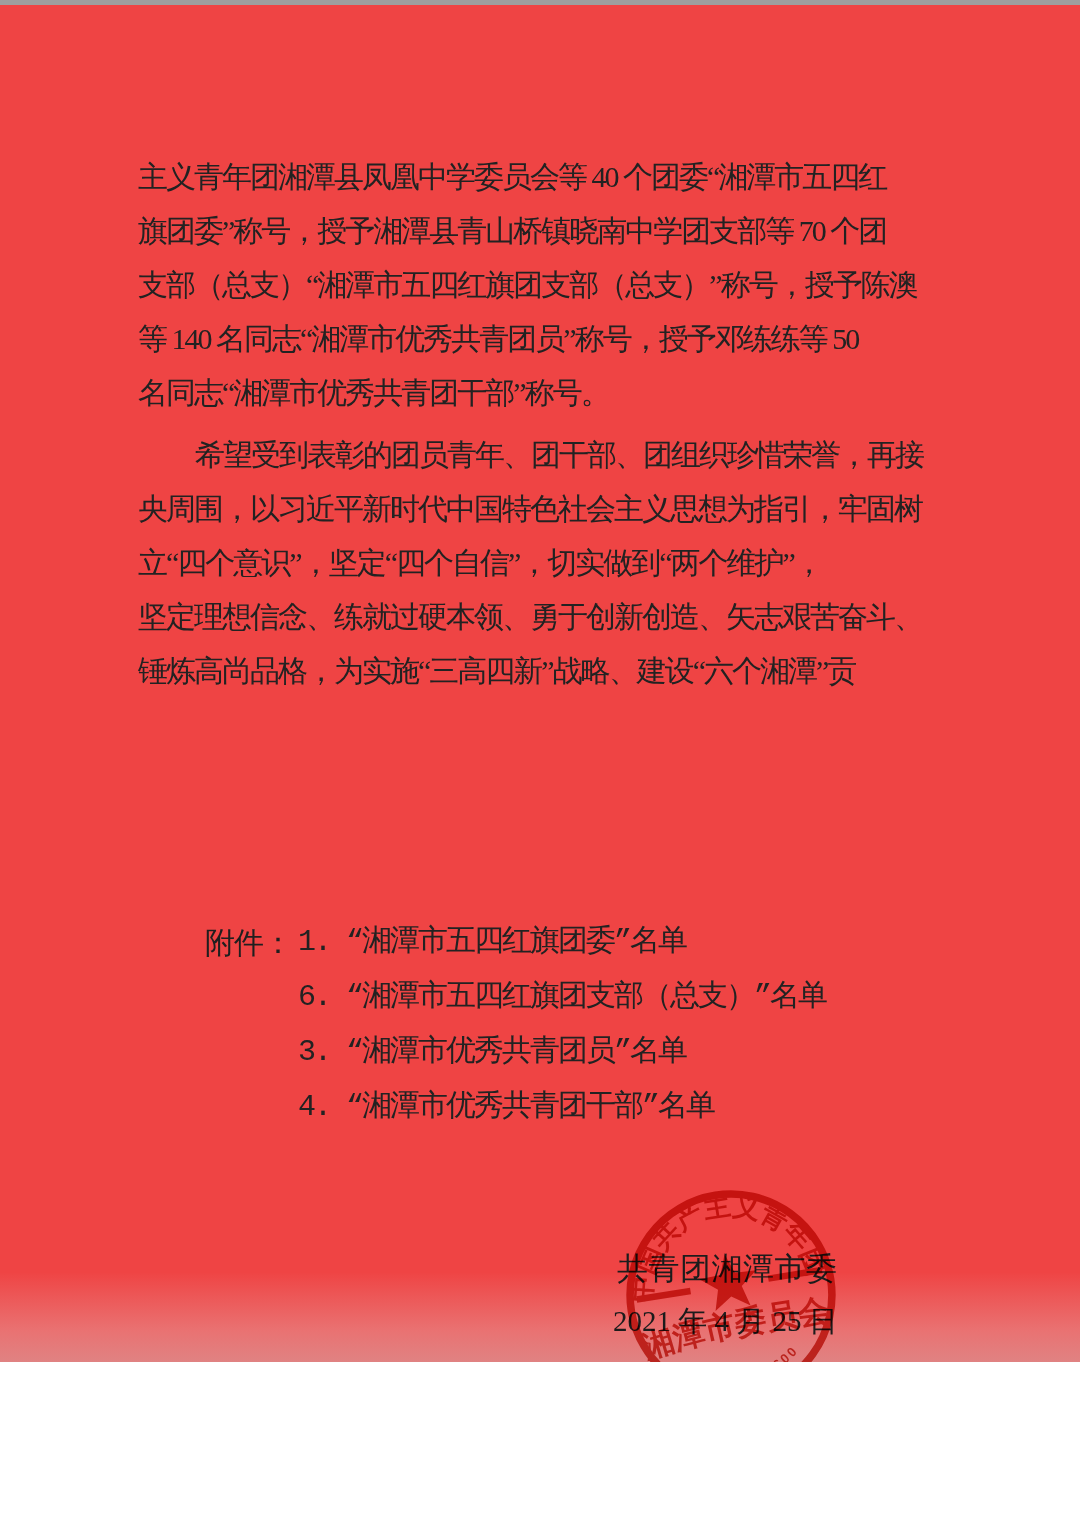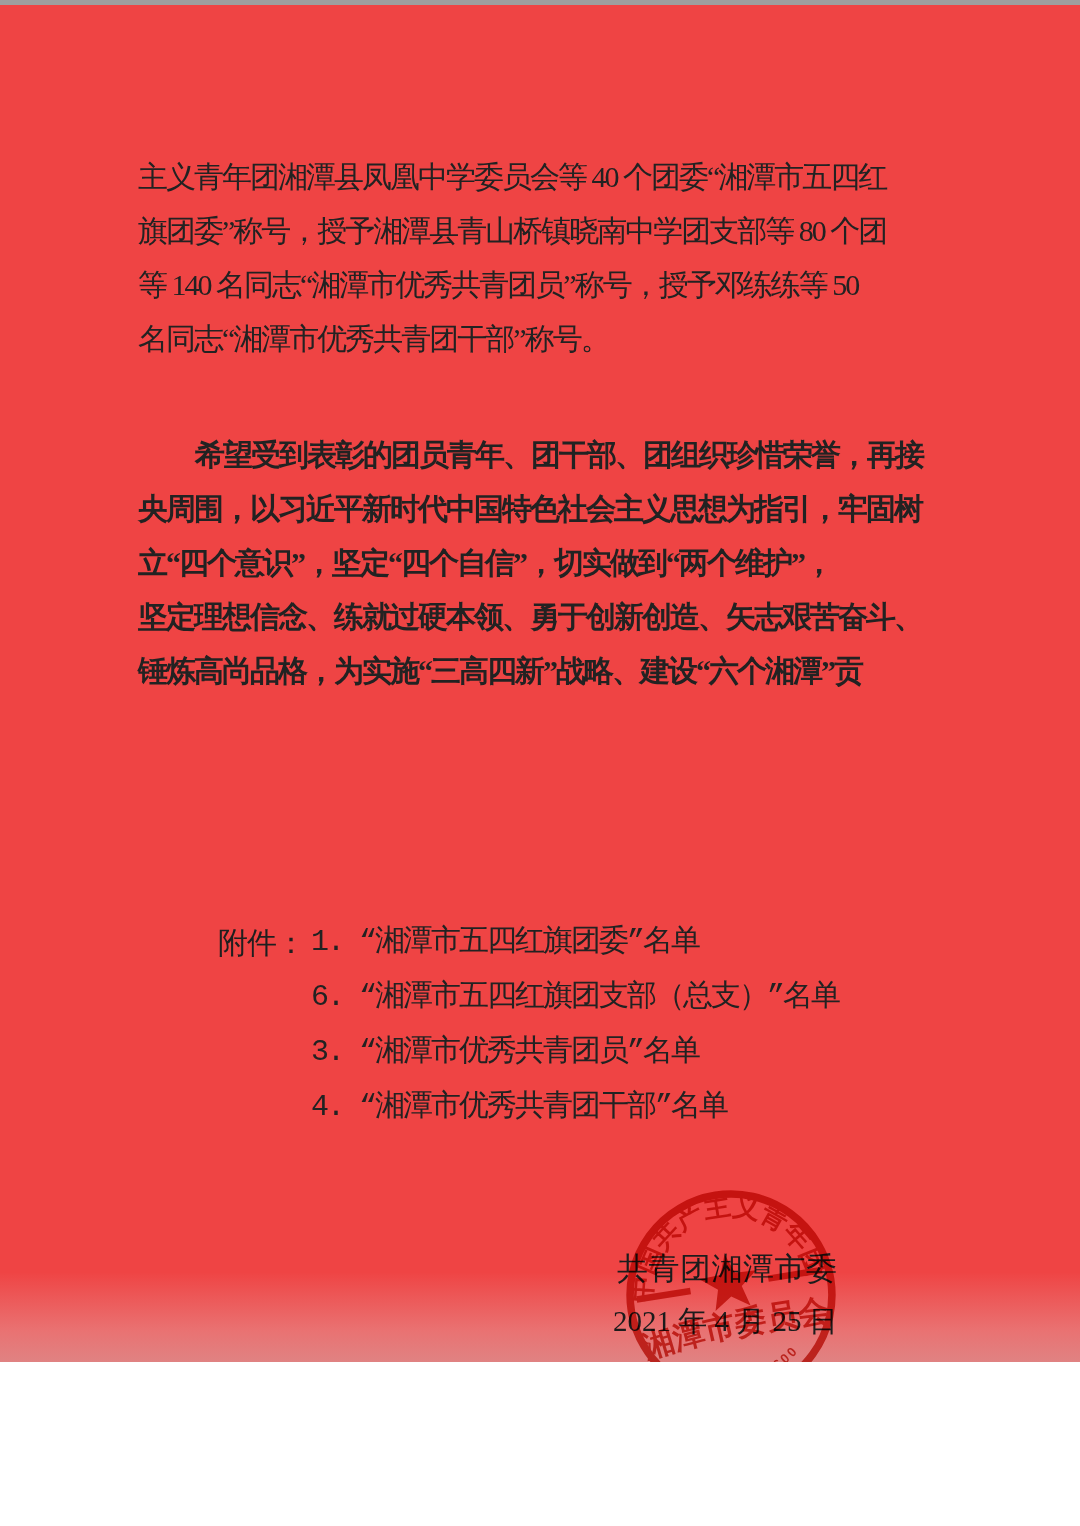--- a/index.html
+++ b/index.html
@@ -69,7 +69,7 @@
   <div>
     <div class="para1">
       <div class="line">主义青年团湘潭县凤凰中学委员会等 40 个团委“湘潭市五四红</div>
-      <div class="line">旗团委”称号，授予湘潭县青山桥镇晓南中学团支部等 80 个团</div>
+      <div class="line">旗团委”称号，授予湘潭县青山桥镇晓南中学团支部等 70 个团</div>
       <div class="line">等 140 名同志“湘潭市优秀共青团员”称号，授予邓练练等 50</div>
       <div class="line">名同志“湘潭市优秀共青团干部”称号。</div>
     </div>

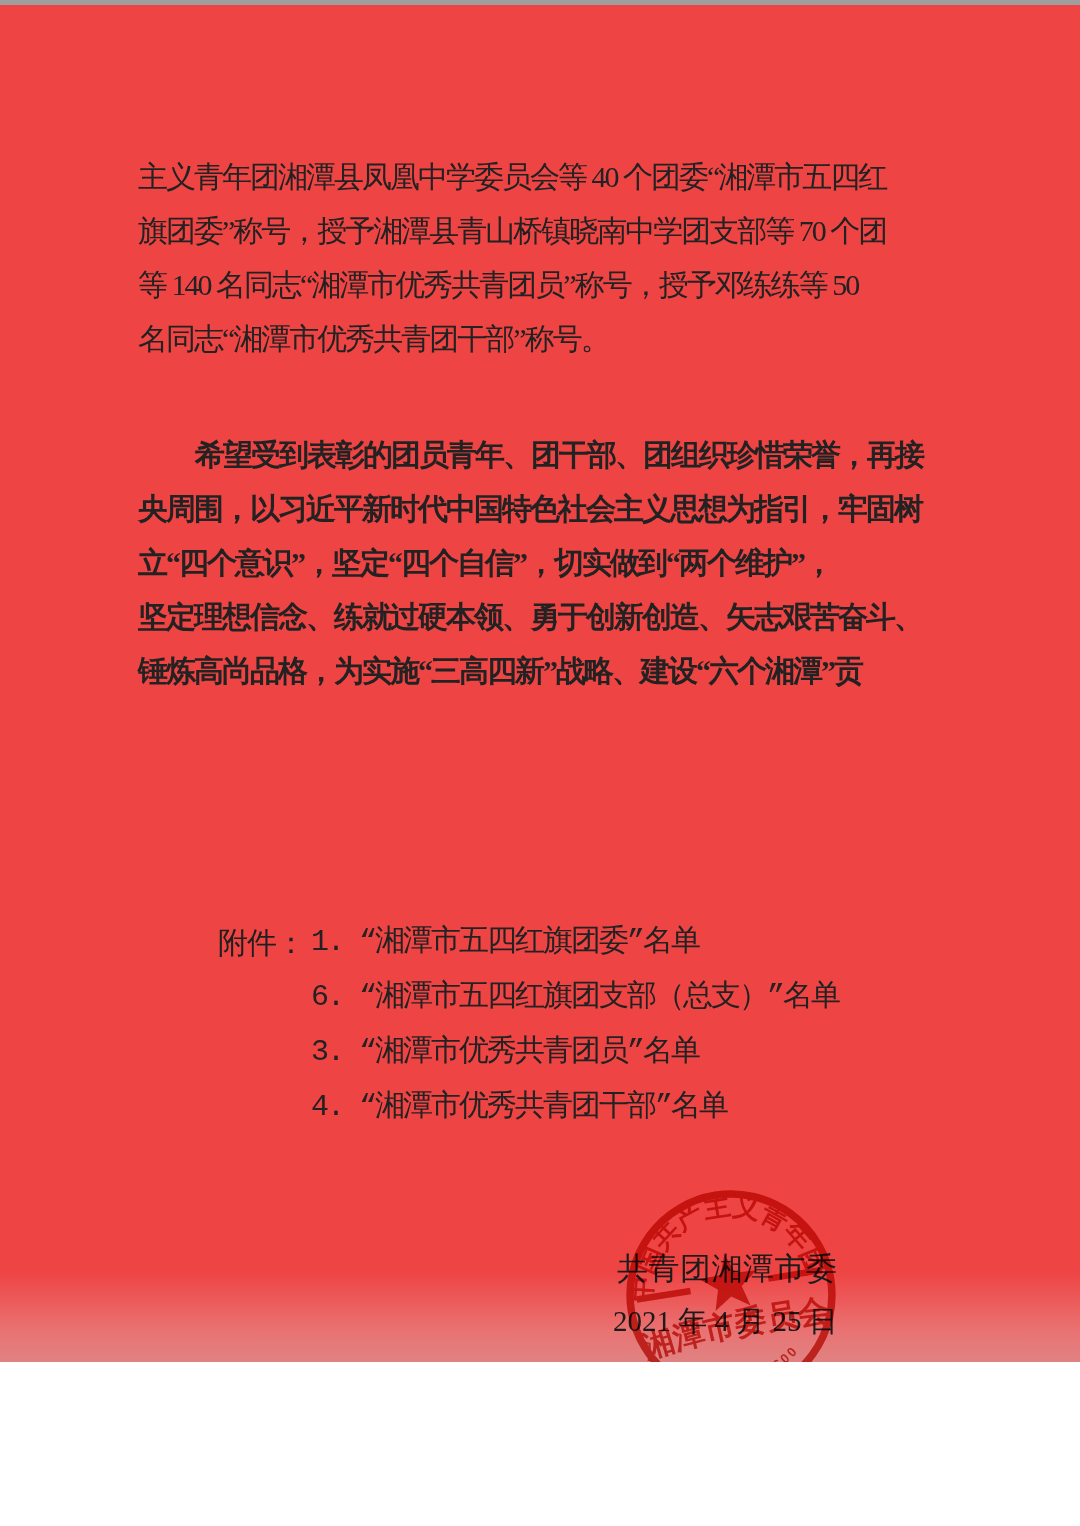--- a/index.html
+++ b/index.html
@@ -70,6 +70,7 @@
     <div class="para1">
       <div class="line">主义青年团湘潭县凤凰中学委员会等 40 个团委“湘潭市五四红</div>
       <div class="line">旗团委”称号，授予湘潭县青山桥镇晓南中学团支部等 70 个团</div>
+      <div class="line">支部（总支）“湘潭市五四红旗团支部（总支）”称号，授予陈澳</div>
       <div class="line">等 140 名同志“湘潭市优秀共青团员”称号，授予邓练练等 50</div>
       <div class="line">名同志“湘潭市优秀共青团干部”称号。</div>
     </div>

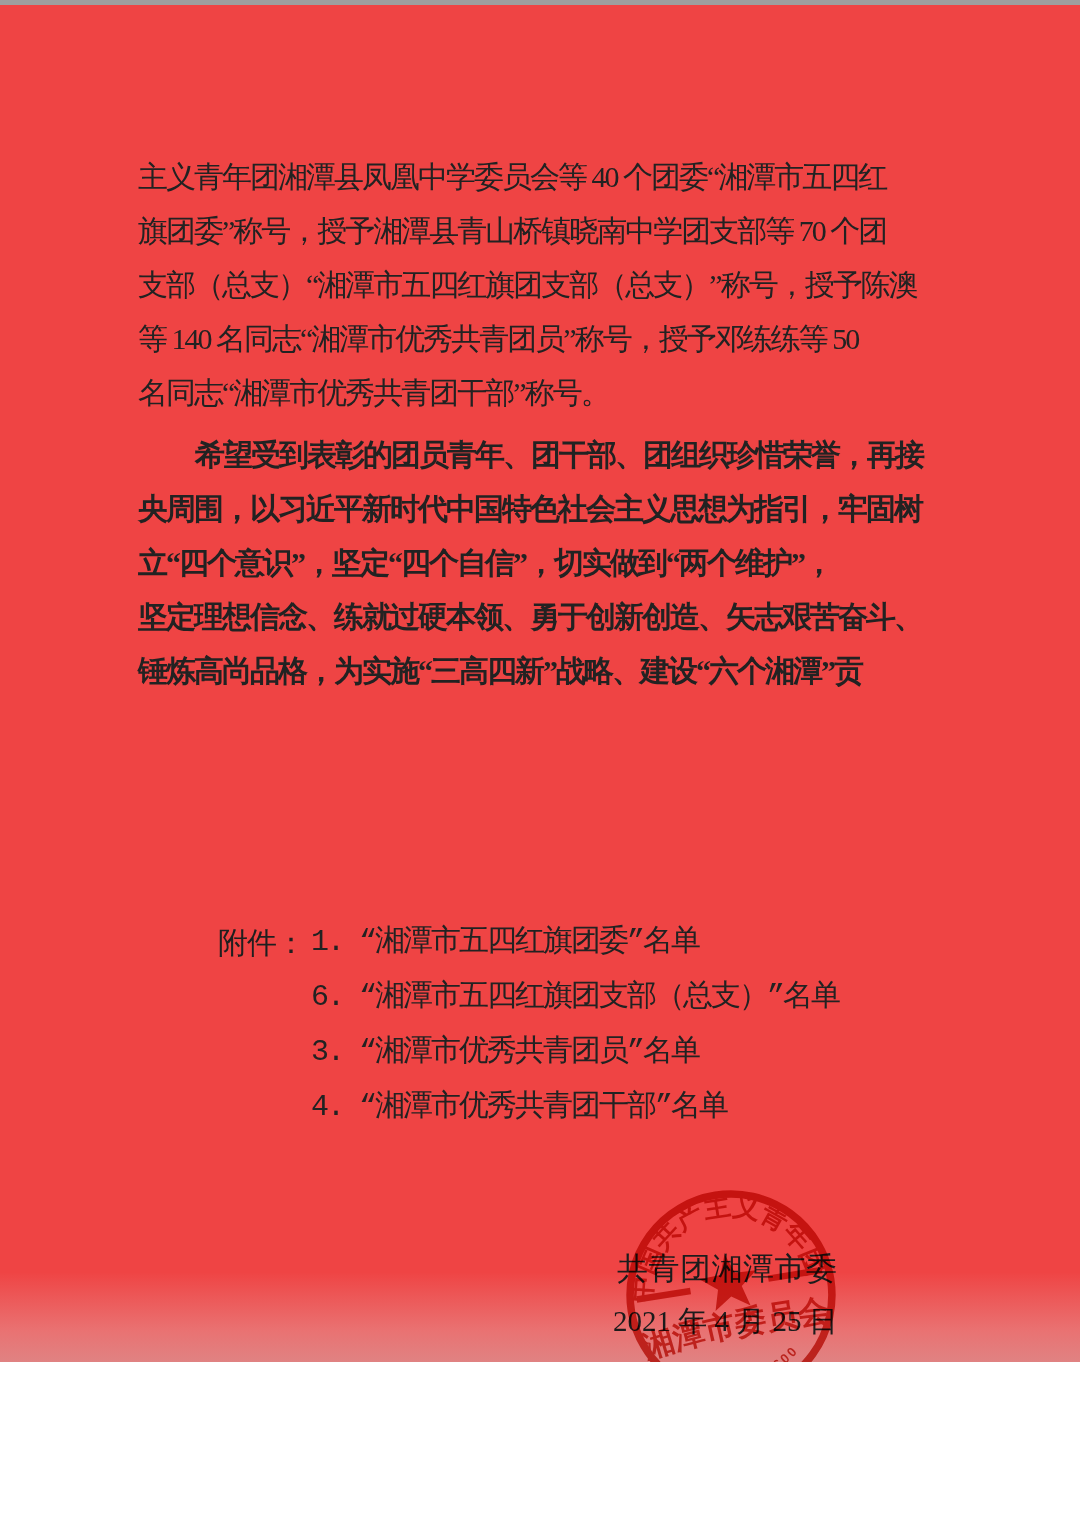--- a/index.html
+++ b/index.html
@@ -19,7 +19,7 @@
     color:#222;
   }
   .para1 { position:absolute; left:138px; top:150px; width:820px; }
-  .para2 { position:absolute; left:138px; top:428px; width:820px;font-weight:bold; }
+  .para2 { position:absolute; left:138px; top:428px; width:820px; }
   .para2 .line.indent { text-indent:57px; }
   .attachments { position:absolute; left:218px; top:915px; display:flex; align-items:flex-start; }
   .attachments .line { line-height:55px;font-family:Liberation Mono, monospace; }

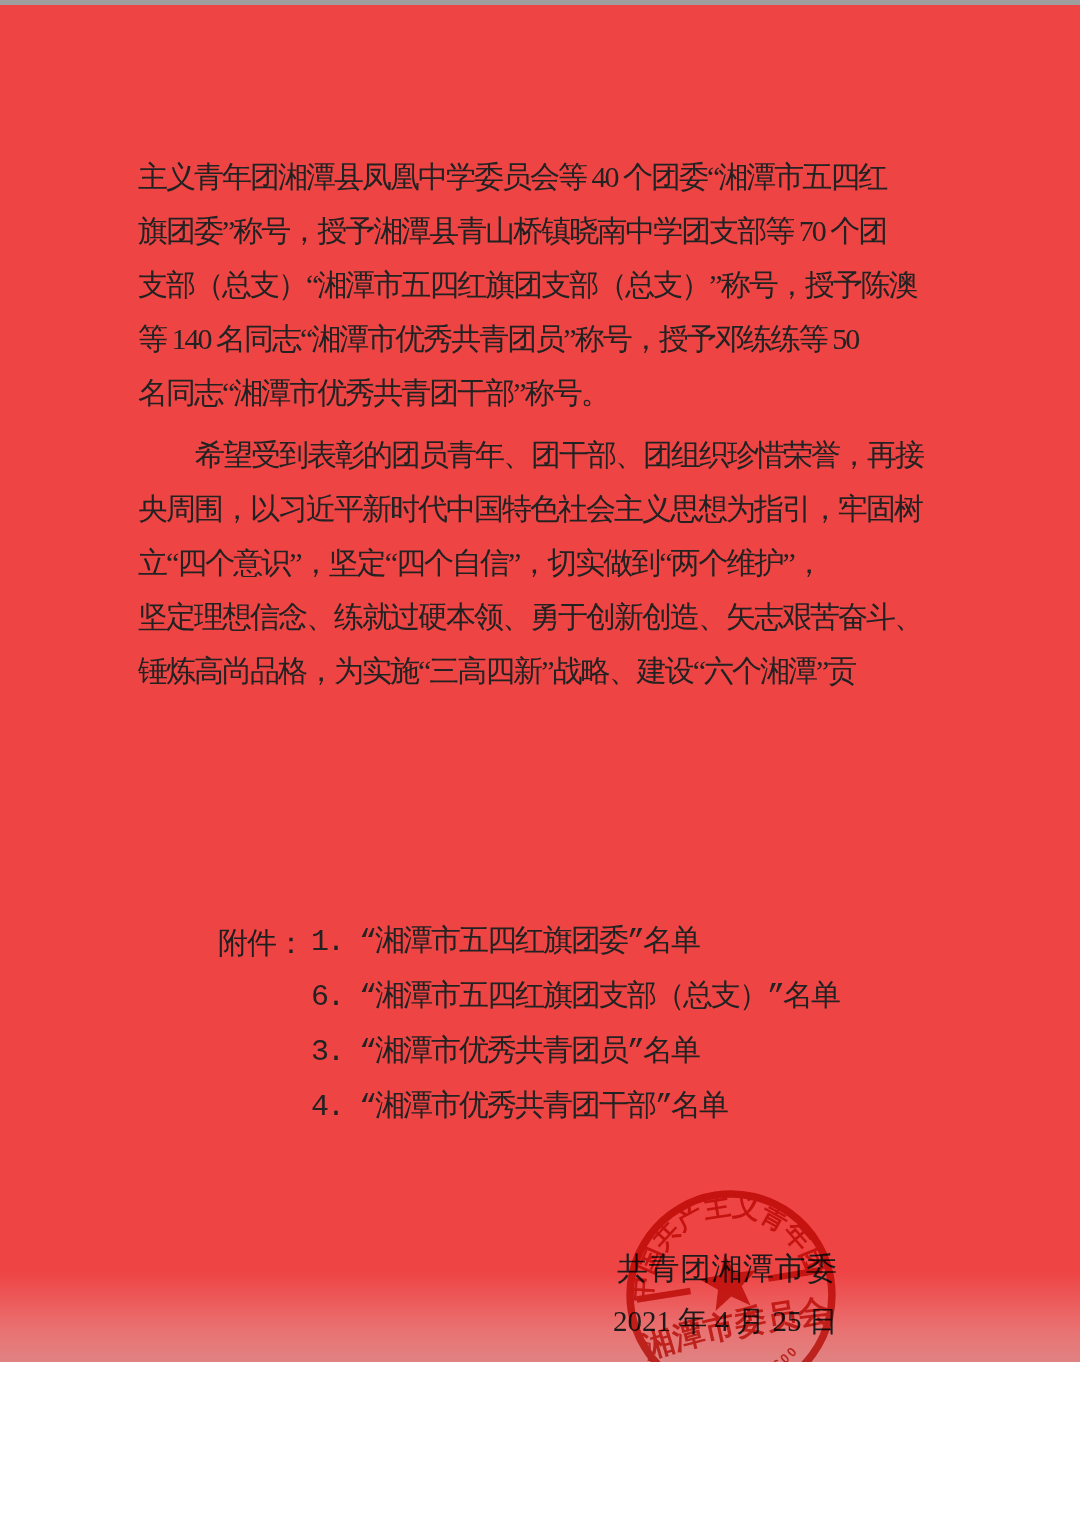--- a/index.html
+++ b/index.html
@@ -21,7 +21,7 @@
   .para1 { position:absolute; left:138px; top:150px; width:820px; }
   .para2 { position:absolute; left:138px; top:428px; width:820px; }
   .para2 .line.indent { text-indent:57px; }
-  .attachments { position:absolute; left:218px; top:915px; display:flex; align-items:flex-start; }
+  .attachments { position:absolute; left:205px; top:915px; display:flex; align-items:flex-start; }
   .attachments .line { line-height:55px;font-family:Liberation Mono, monospace; }
   .att-label { font-size:30px; letter-spacing:-1px; line-height:55px; white-space:nowrap; }
   .att-items { margin-left:6px; }

